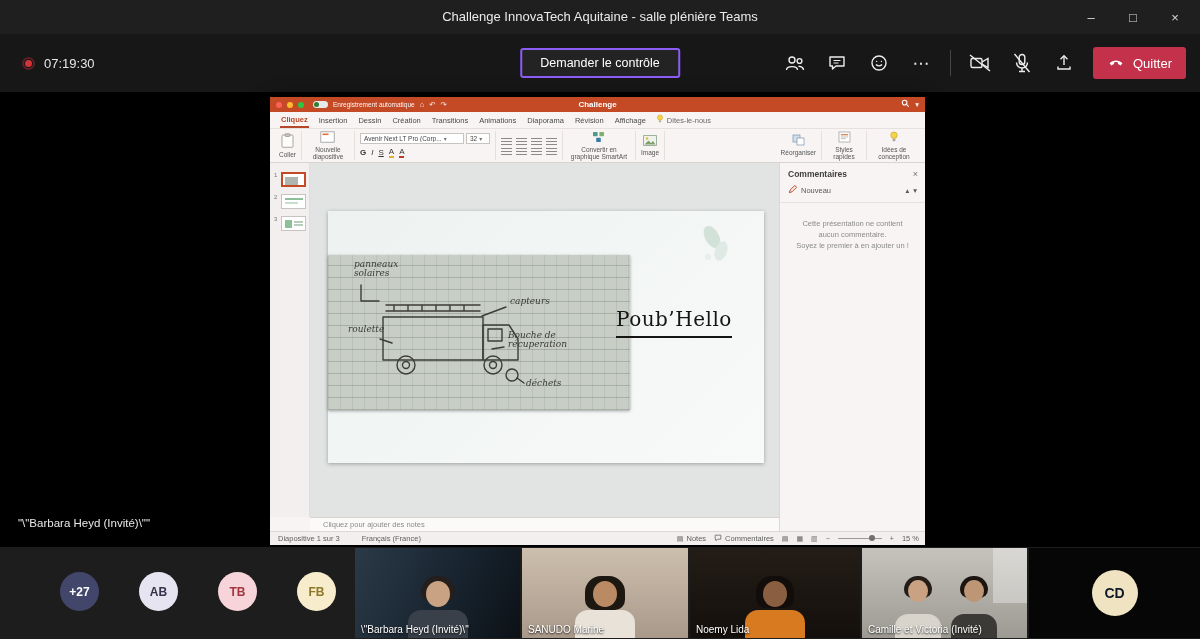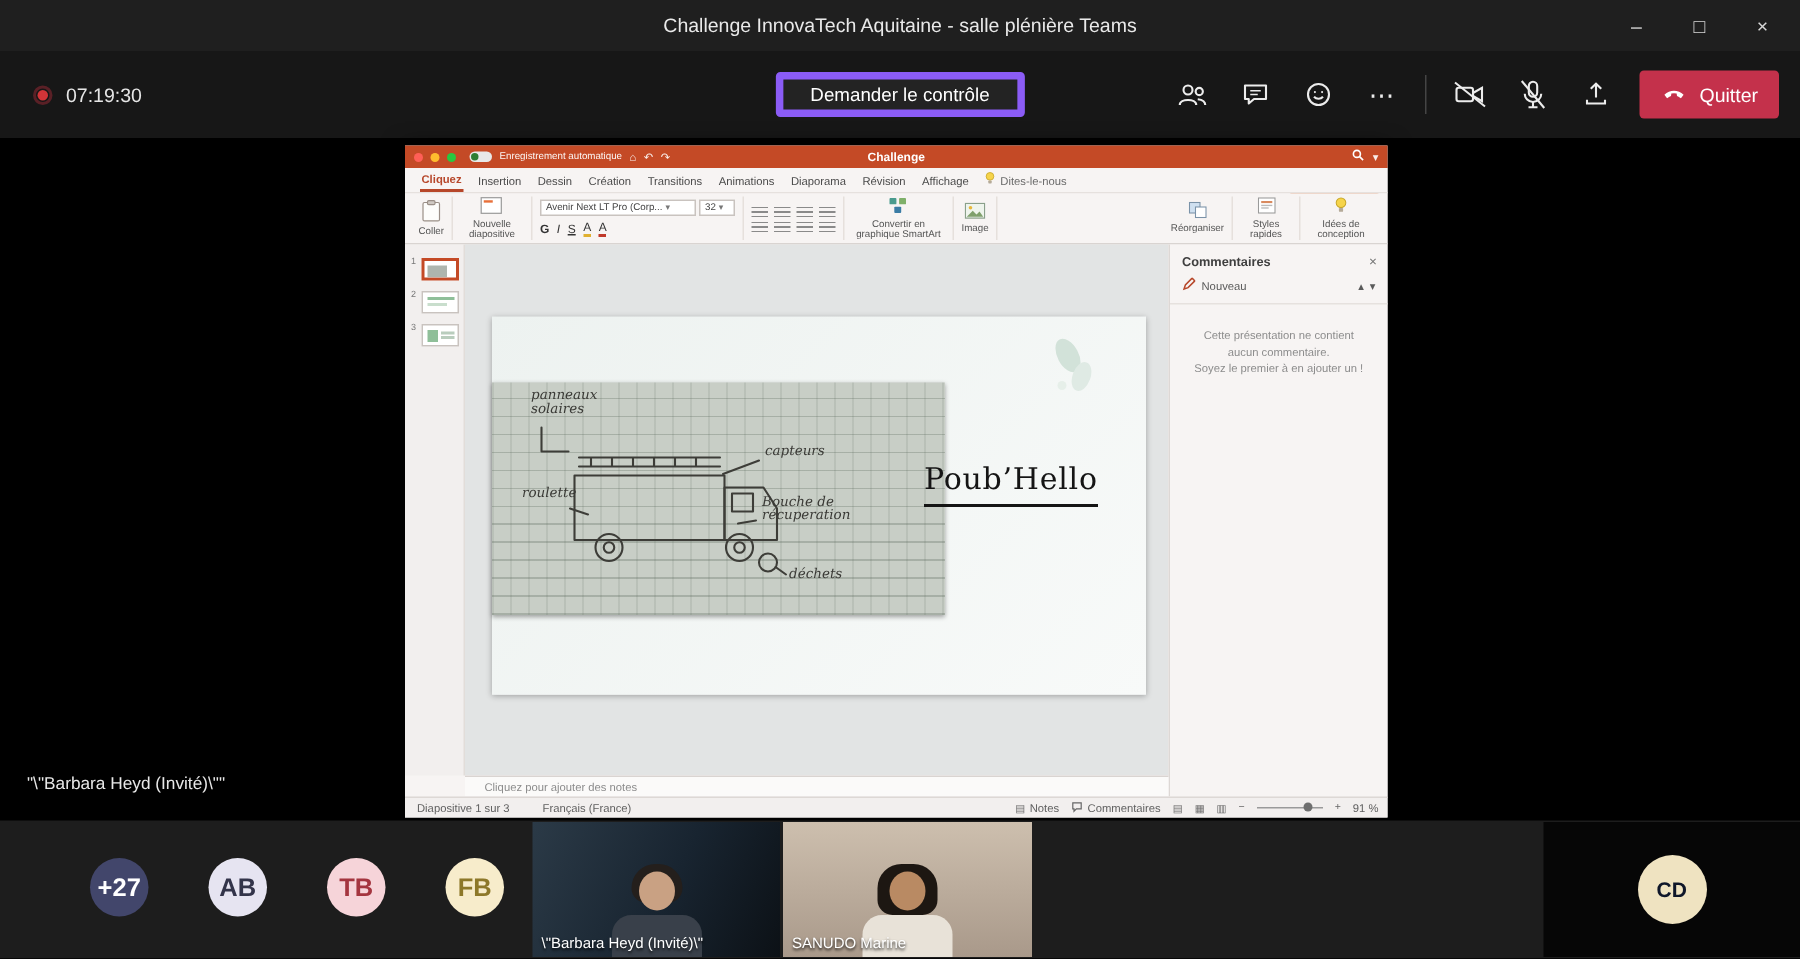--- a/index.html
+++ b/index.html
@@ -19,7 +19,7 @@
   .rec-dot{width:13px;height:13px;border-radius:50%;border:2px solid #5a2026;display:flex;align-items:center;justify-content:center}
   .rec-dot i{display:block;width:7px;height:7px;border-radius:50%;background:#d13438}
   .timer{color:#e6e6e6;font-size:13px}
-  .req-btn{position:absolute;left:50%;top:14px;transform:translateX(-50%);height:30px;padding:0 18px;background:#232323;border:5px solid #8b5cf6;border-radius:3px;color:#fff;font-size:12.5px;font-family:"Liberation Sans",sans-serif}
+  .req-btn{position:absolute;left:50%;top:14px;transform:translateX(-50%);height:30px;padding:0 18px;background:#232323;border:2px solid #8b5cf6;border-radius:3px;color:#fff;font-size:12.5px;font-family:"Liberation Sans",sans-serif}
   .tb-right{position:absolute;right:14px;top:0;height:58px;display:flex;align-items:center;gap:16px}
   .tbi{width:26px;height:26px;display:flex;align-items:center;justify-content:center;opacity:.92}
   .tb-more{color:#fff;font-size:17px;line-height:1}

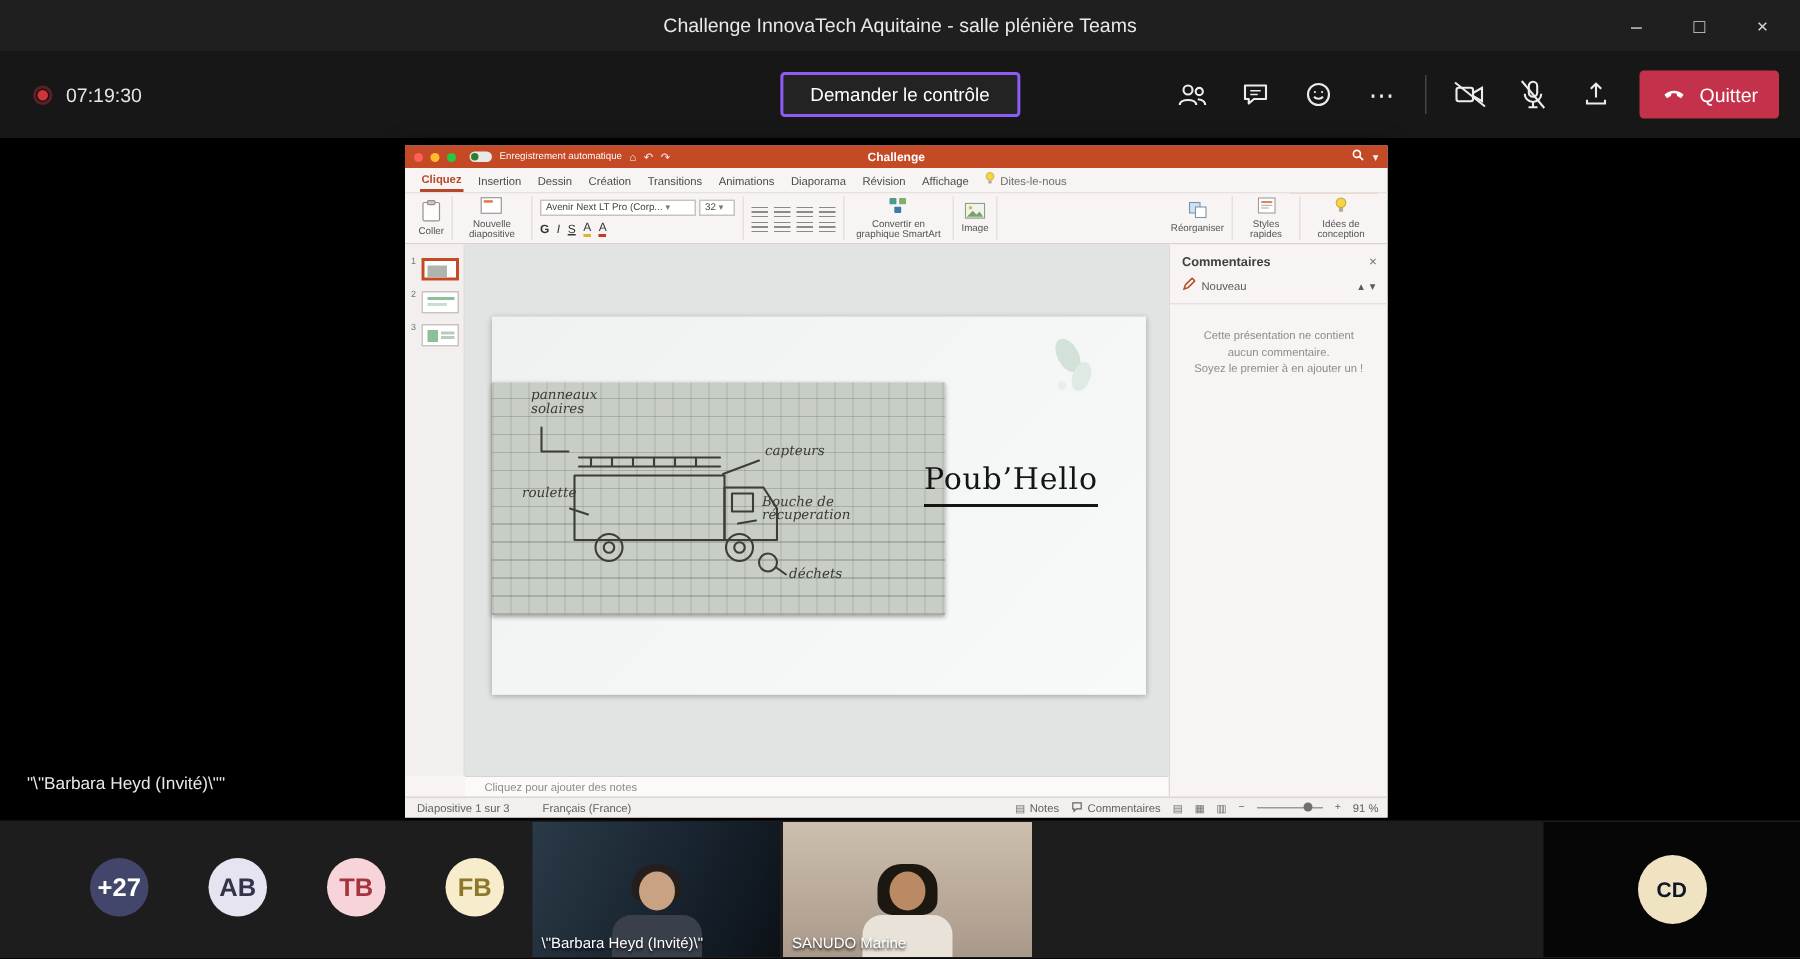--- a/index.html
+++ b/index.html
@@ -476,7 +476,7 @@
               <span class="zoomknob"></span>
             </span>
           <span class="sb-glyph">+</span>
-          <span>91 %</span>
+          <span>15 %</span>
         </span>
       </div>
 

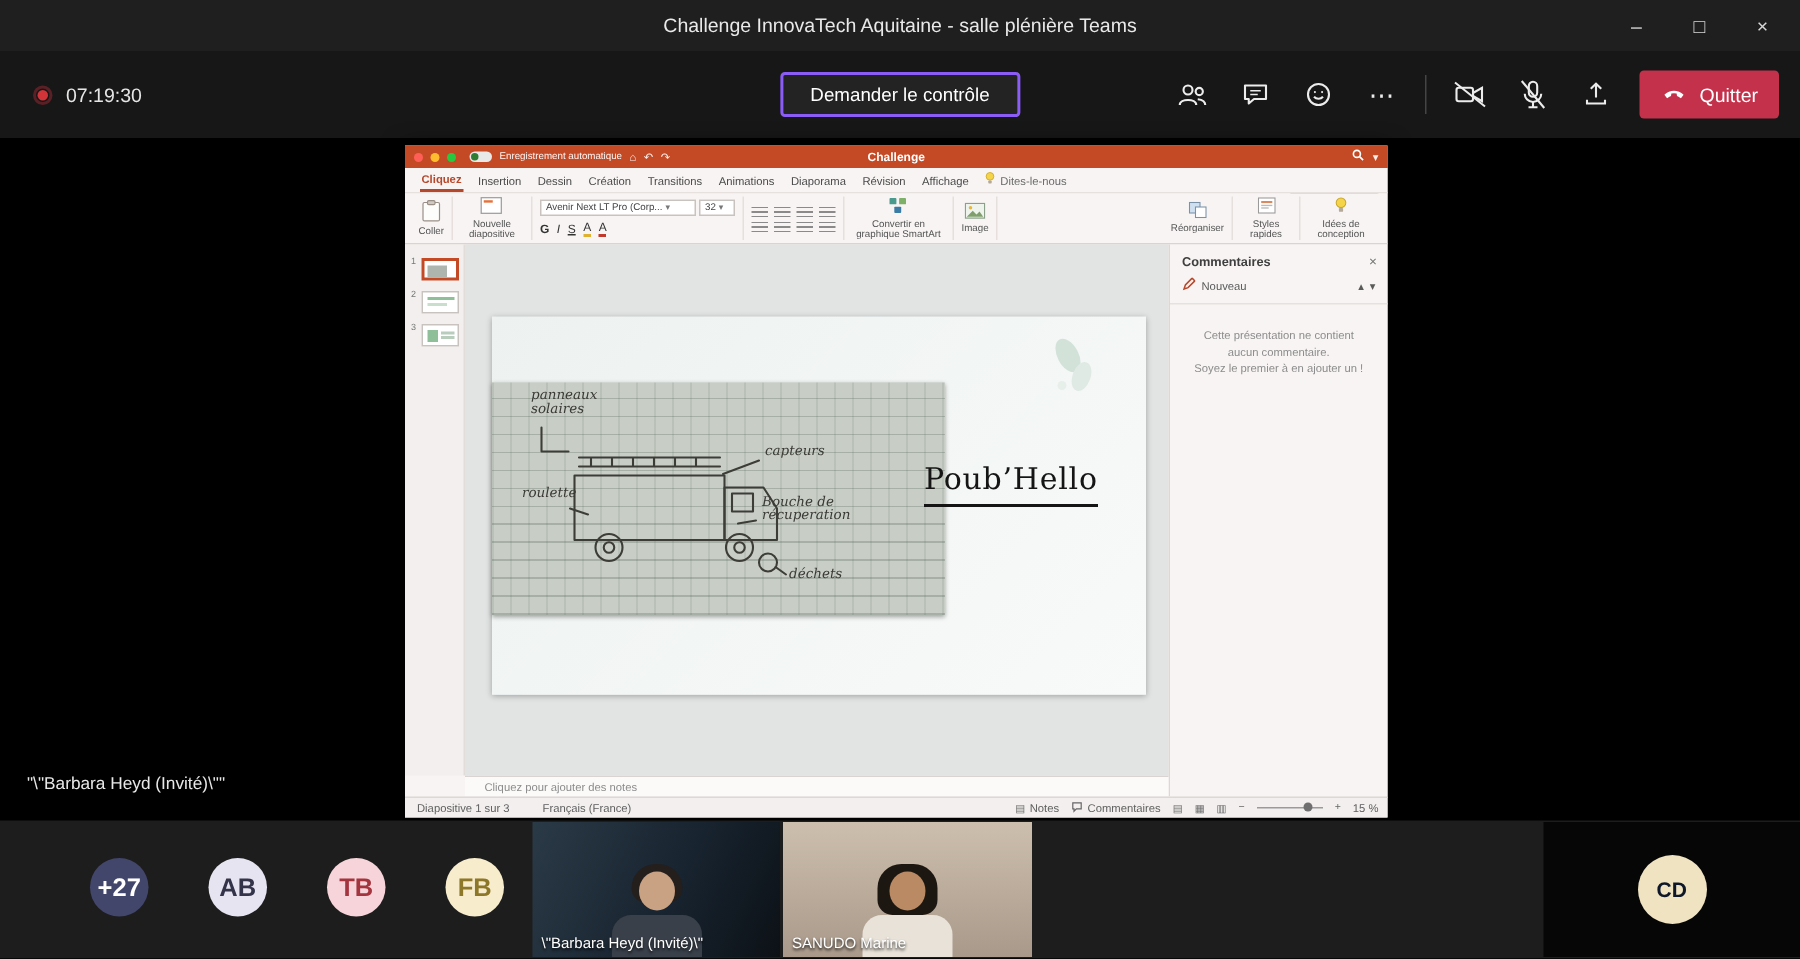--- a/index.html
+++ b/index.html
@@ -101,7 +101,7 @@
   
   .filmstrip{position:absolute;left:0;top:547px;width:1200px;height:92px;background:#1d1d1d}
   .av{position:absolute;top:25px;width:39px;height:39px;border-radius:50%;display:flex;align-items:center;justify-content:center}
-  .av span{font-size:17px;font-weight:bold}
+  .av span{font-size:12px;font-weight:bold}
   .tile{position:absolute;top:1px;height:90px;overflow:hidden}
   .tile-name{position:absolute;left:6px;bottom:3px;color:#fff;font-size:10px;text-shadow:0 1px 2px rgba(0,0,0,.9);white-space:nowrap}
   .tile1{background:linear-gradient(115deg,#2b3a47 0%,#182430 55%,#0c1116 100%)}

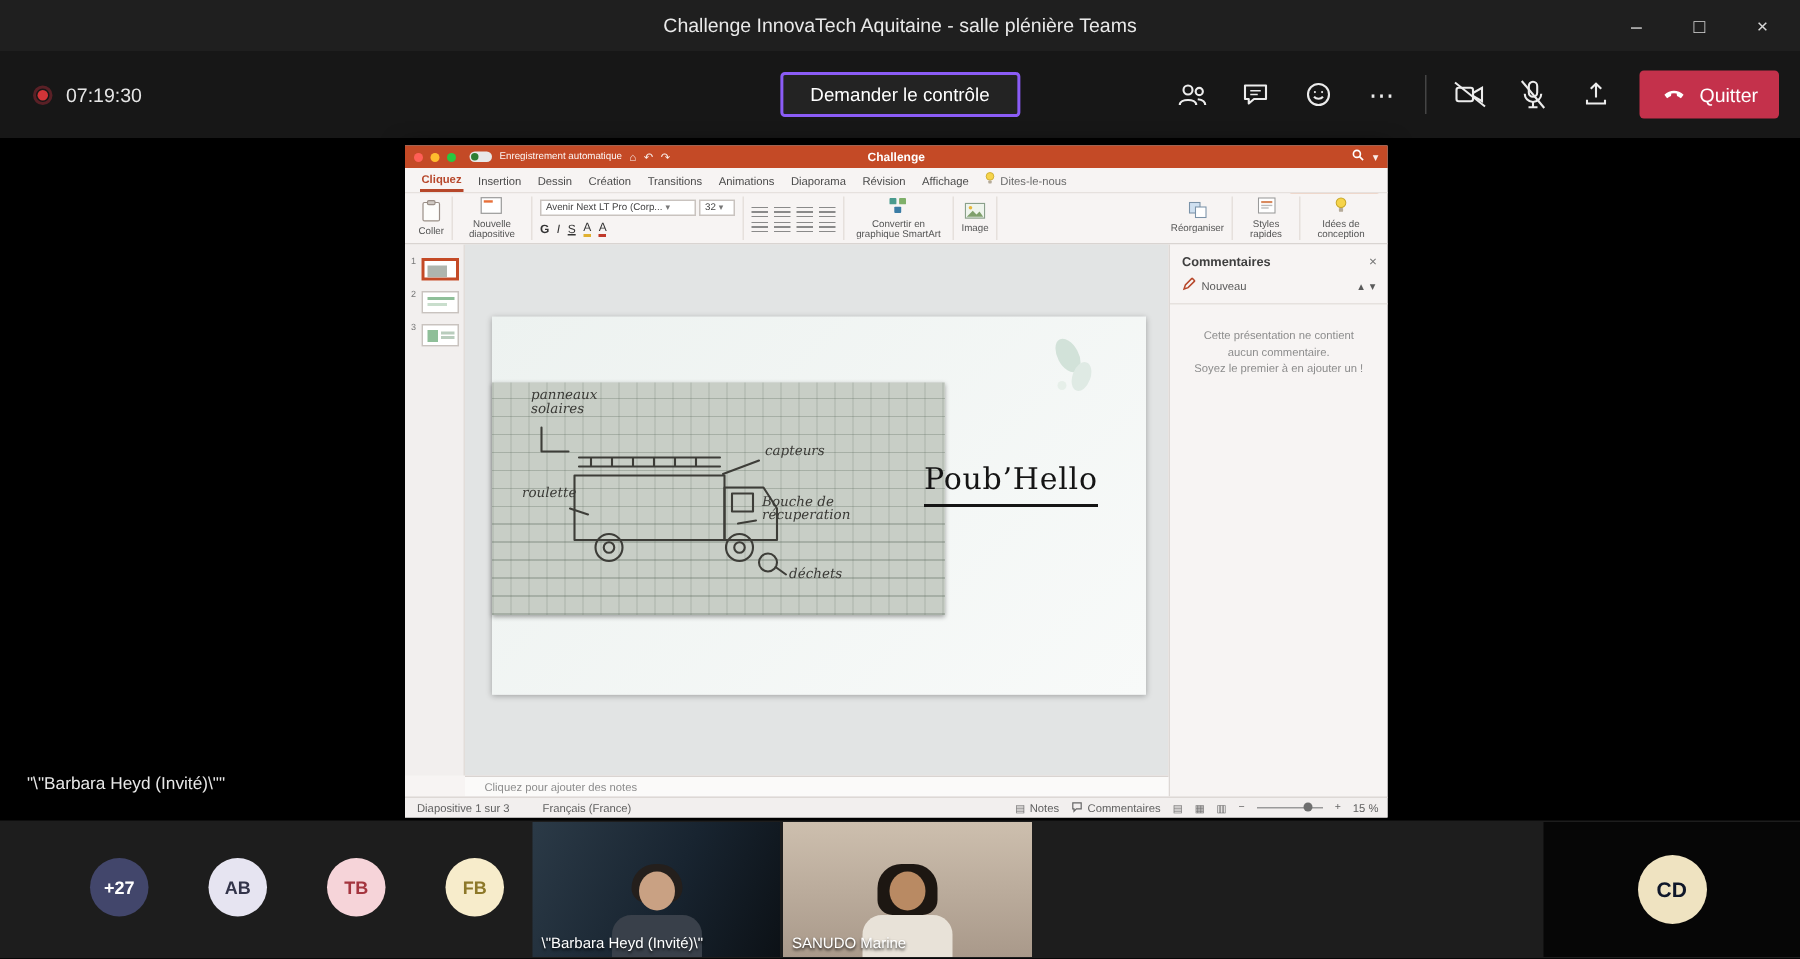--- a/index.html
+++ b/index.html
@@ -518,6 +518,14 @@
       <div class="tile-name">SANUDO Marine</div>
     </div>
 
+    <div class="tile tile3" style="left:690px;width:170px">
+      <div class="person">
+        <div class="hair" style="background:#120d0a;width:38px;height:32px"></div>
+        <div class="face" style="background:#8a5f41"></div>
+        <div class="torso" style="background:#d87a1f"></div>
+      </div>
+      <div class="tile-name">Noemy Lida</div>
+    </div>
 
 
     <div class="tile tile5" style="left:1029px;width:171px">

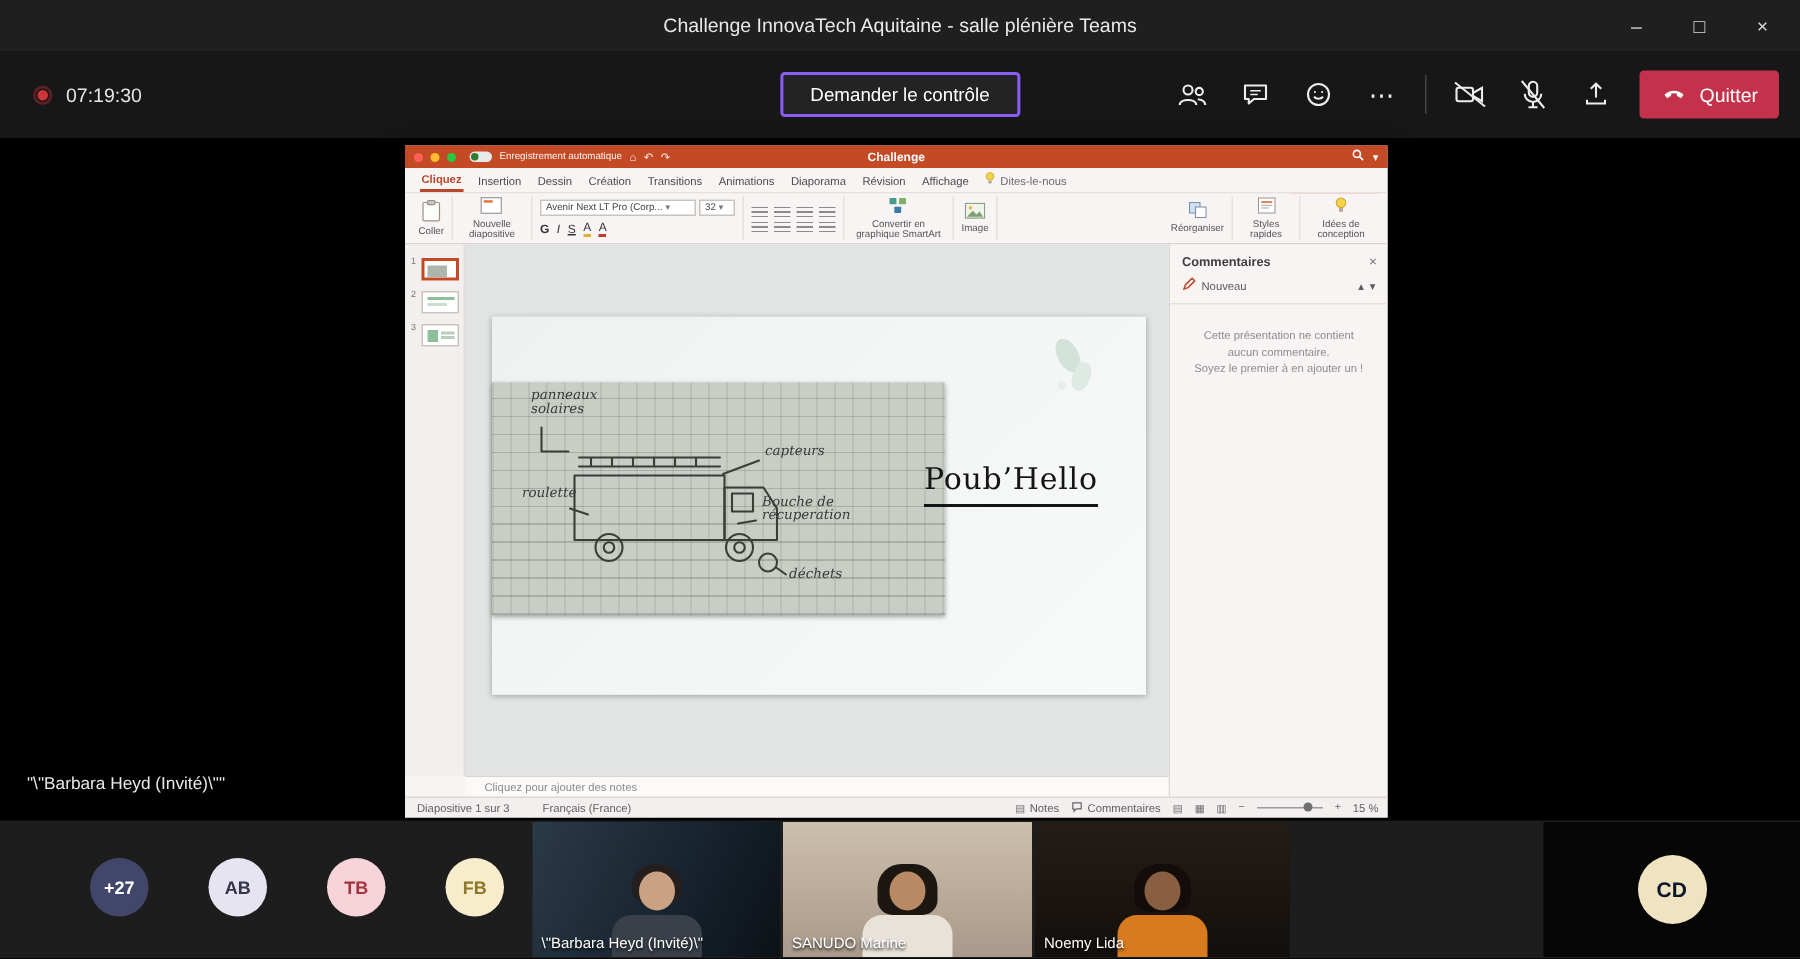--- a/index.html
+++ b/index.html
@@ -527,6 +527,20 @@
       <div class="tile-name">Noemy Lida</div>
     </div>
 
+    <div class="tile tile4" style="left:862px;width:165px">
+      <div class="window-light"></div>
+      <div class="person" style="left:34%;width:52px">
+        <div class="hair" style="background:#241c16;width:28px;height:22px"></div>
+        <div class="face" style="background:#c9a183;width:20px;height:22px;top:4px"></div>
+        <div class="torso" style="background:#d8d4cc;width:46px;height:24px"></div>
+      </div>
+      <div class="person" style="left:68%;width:52px">
+        <div class="hair" style="background:#1c1410;width:28px;height:22px"></div>
+        <div class="face" style="background:#bd9675;width:20px;height:22px;top:4px"></div>
+        <div class="torso" style="background:#3c3a36;width:46px;height:24px"></div>
+      </div>
+      <div class="tile-name">Camille et Victoria (Invité)</div>
+    </div>
 
     <div class="tile tile5" style="left:1029px;width:171px">
       <div class="cd-circle" style="background: rgb(239, 227, 193);">

